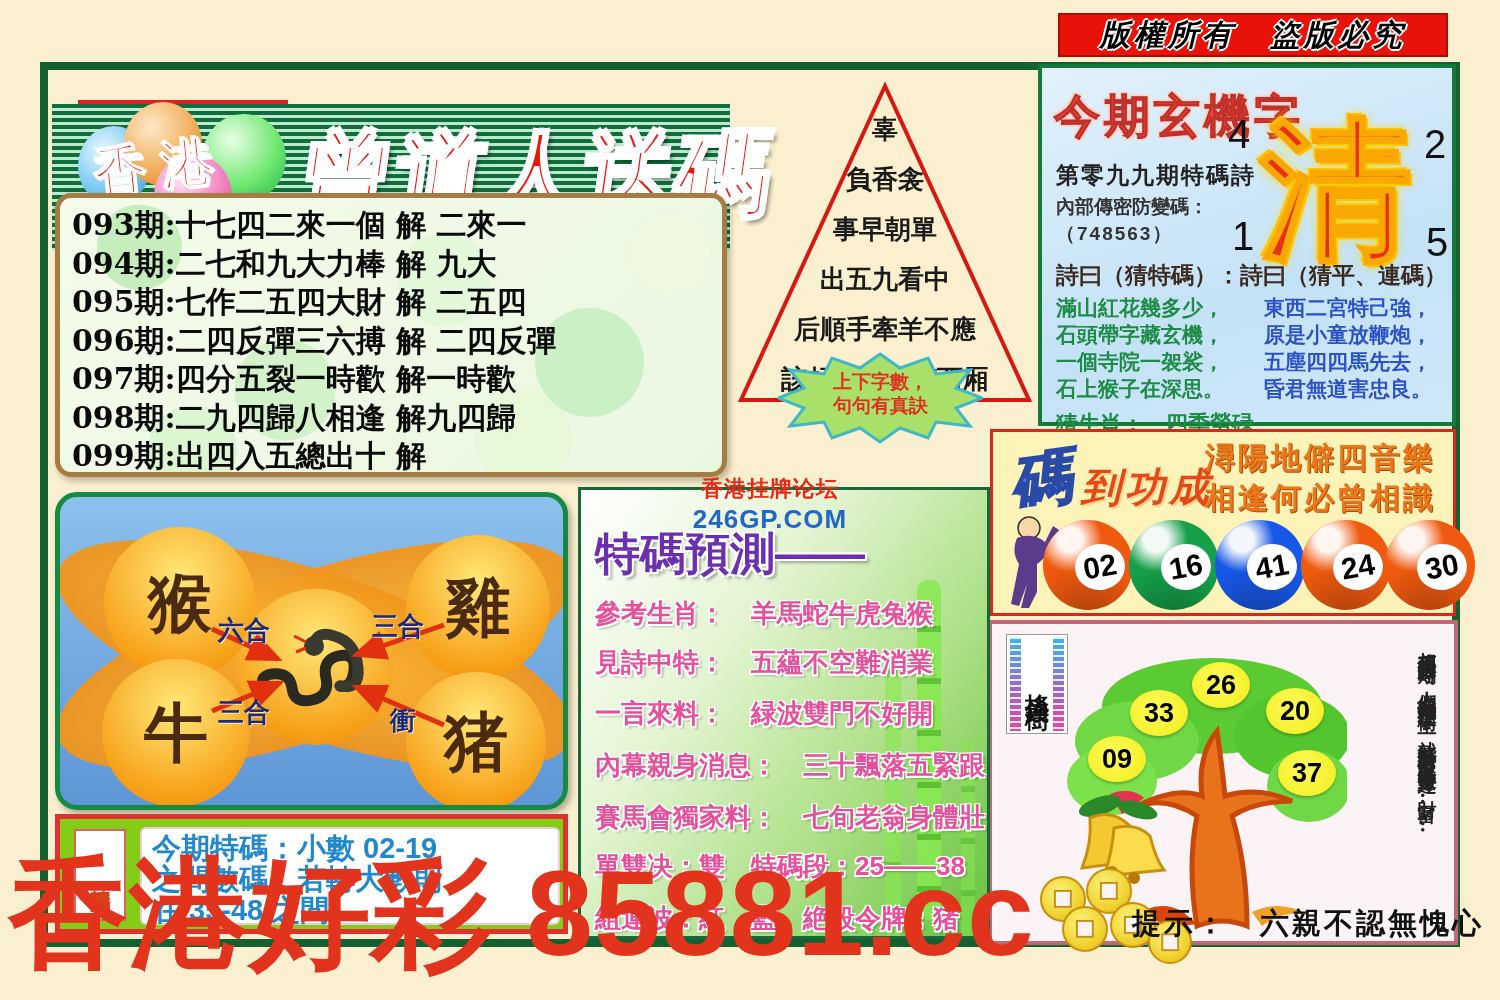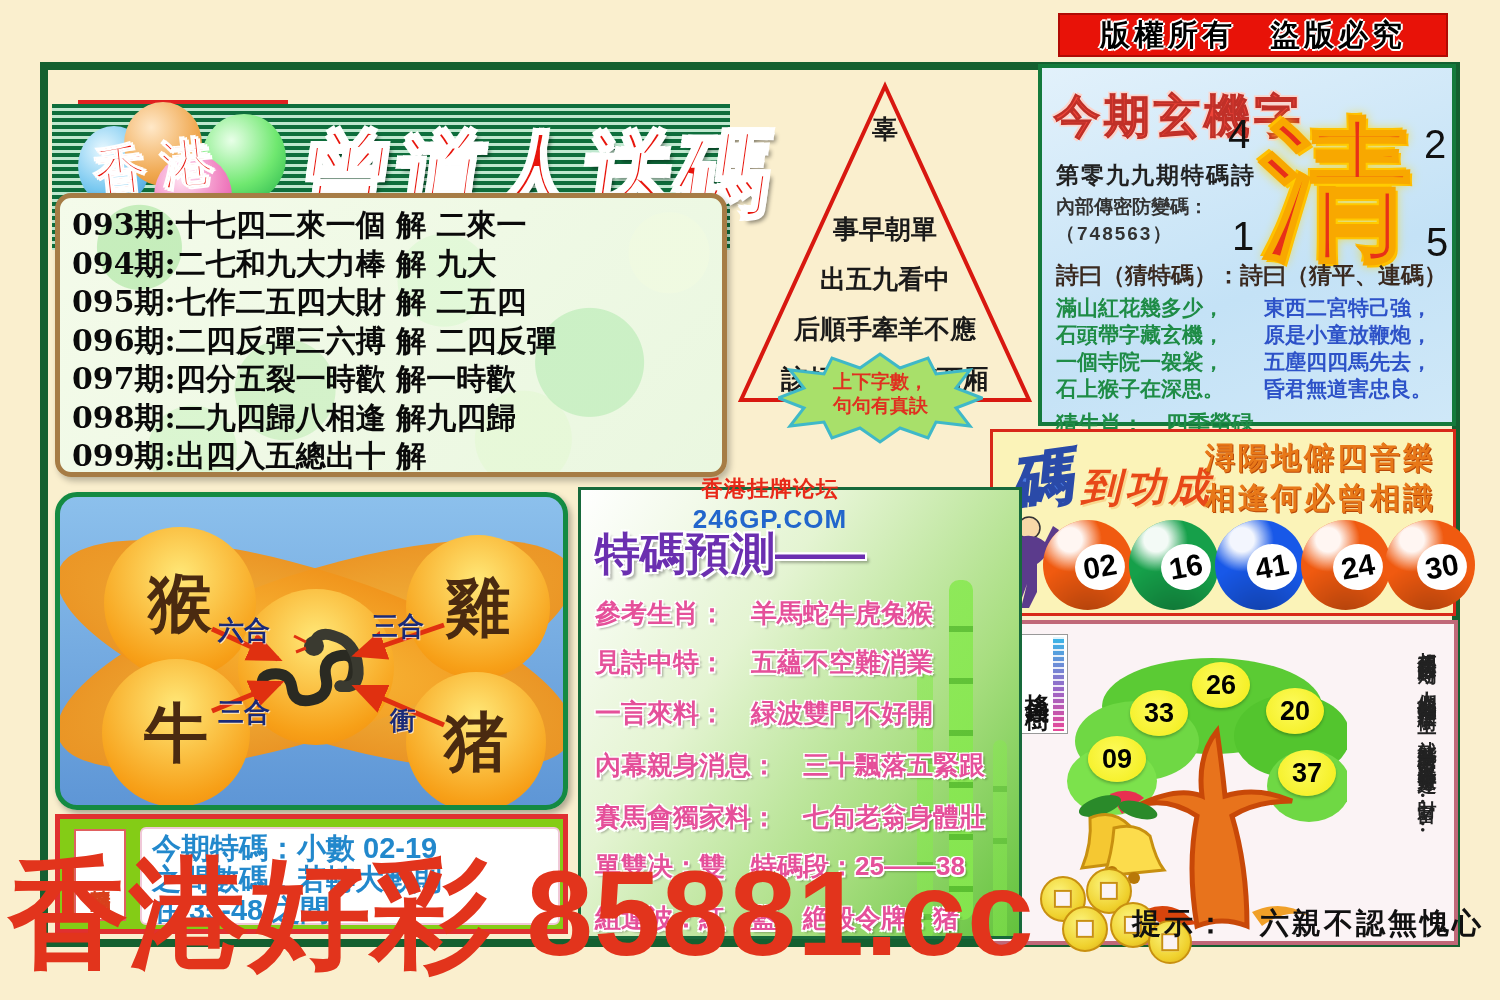--- a/index.html
+++ b/index.html
@@ -13,7 +13,7 @@
 
   
   .copybar { left:1058px; top:13px; width:390px; height:44px; background:#E81208; border:2px solid #B00A04;
-             display:flex; align-items:center; justify-content:center; }
+             display:flex; align-items:center; justify-content:center;font-style:italic; }
   .copybar span { font-size:30px; font-weight:bold; color:#000; letter-spacing:4px;
              text-shadow:-2px 0 #fff,2px 0 #fff,0 -2px #fff,0 2px #fff,-1px -1px #fff,1px 1px #fff; }
 

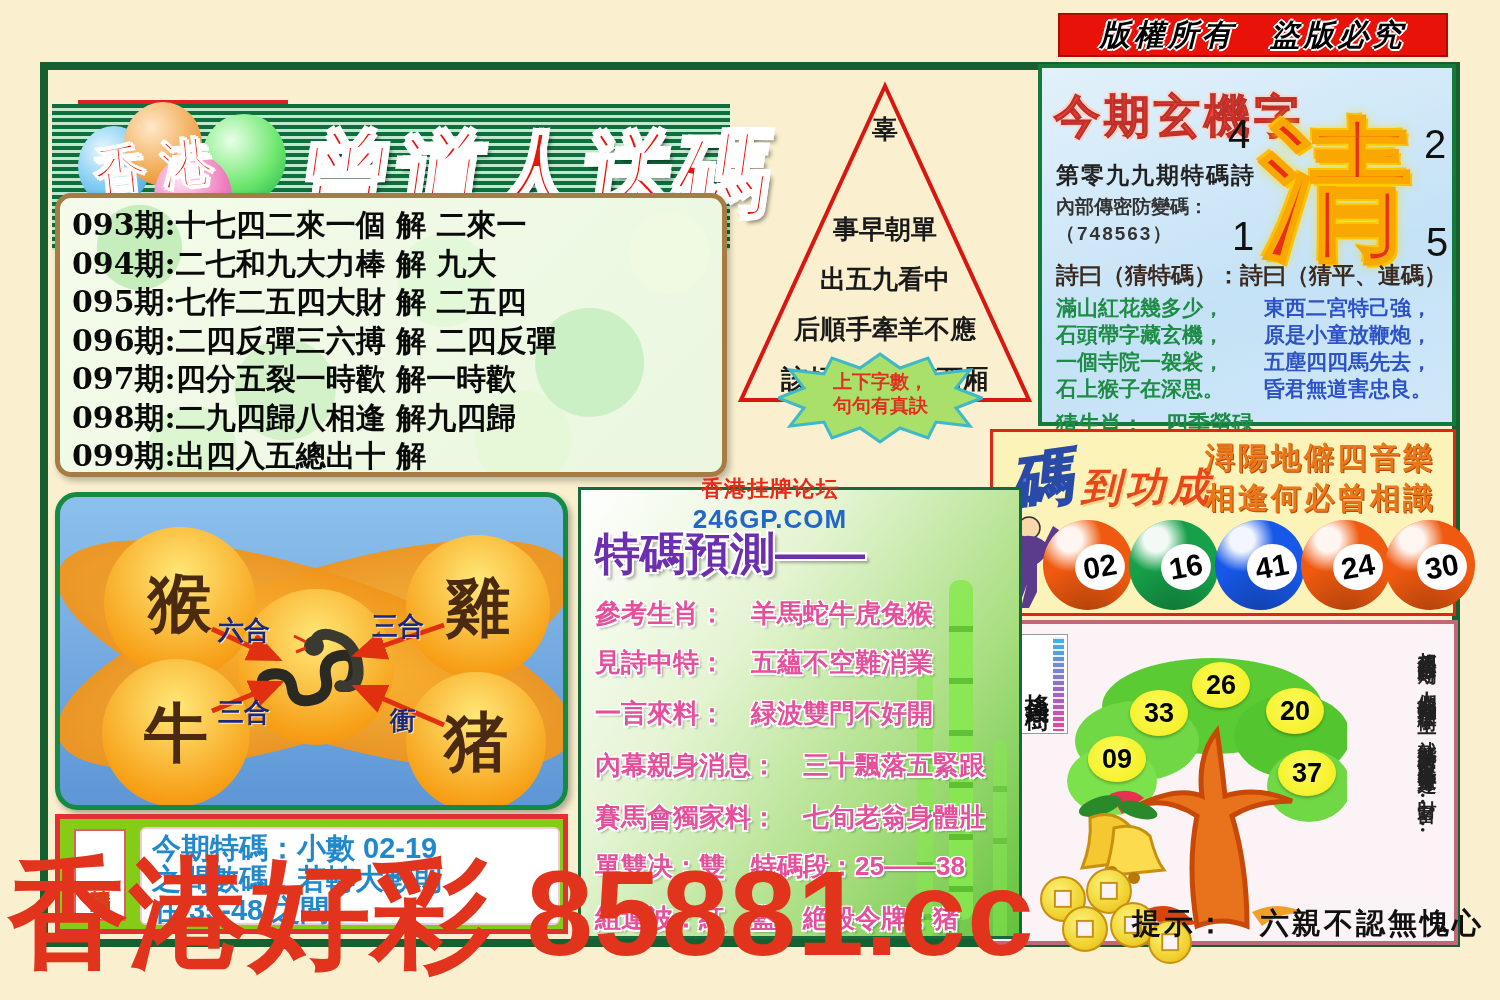--- a/index.html
+++ b/index.html
@@ -184,6 +184,7 @@
     <polygon points="150,8 6,322 294,322" fill="none" stroke="#D81810" stroke-width="4"></polygon>
   </svg>
   <div class="tri-line kai" style="top:34px;">辜</div>
+  <div class="tri-line kai" style="top:84px;">負香衾</div>
   <div class="tri-line kai" style="top:134px;">事早朝單</div>
   <div class="tri-line kai" style="top:184px;">出五九看中</div>
   <div class="tri-line kai" style="top:234px;">后順手牽羊不應</div>

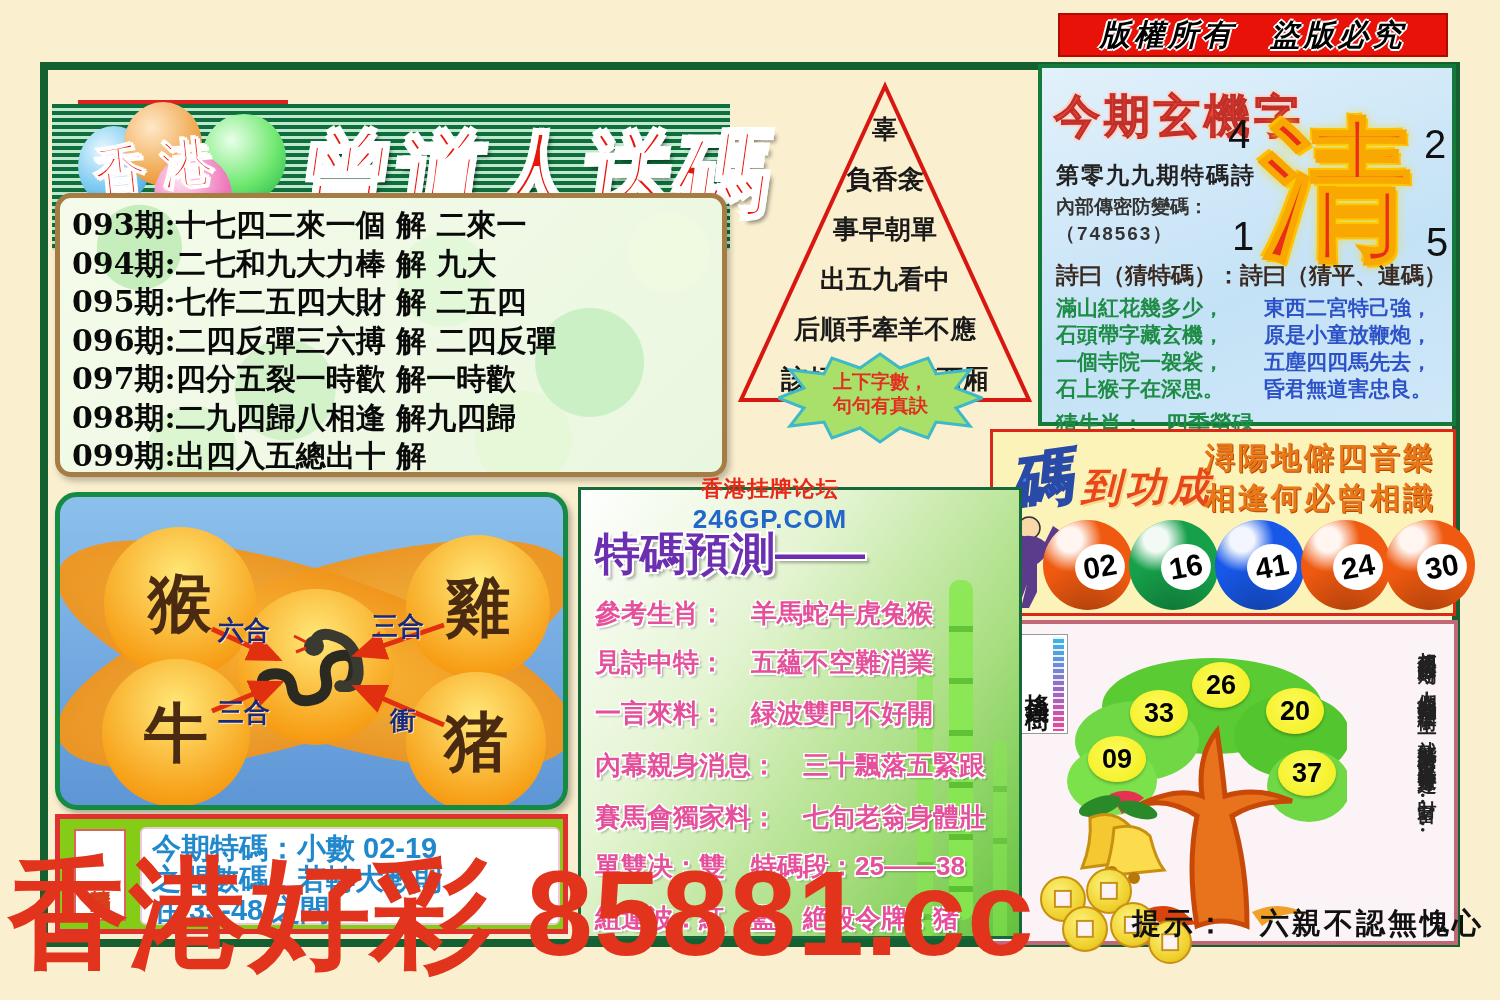--- a/index.html
+++ b/index.html
@@ -131,7 +131,7 @@
   .range-main .line { font-size:29px; font-weight:bold; color:#2288CC; line-height:31px; white-space:nowrap; }
 
   
-  .panel { left:578px; top:487px; width:444px; height:452px; border:3px solid #17693B;
+  .panel { left:578px; top:487px; width:412px; height:452px; border:3px solid #17693B;
            background:linear-gradient(125deg,#FFFFFF,#E4F4D2 35%,#A8DE80 70%,#62C23C); overflow:hidden; }
   .bamboo { position:absolute; width:24px; border-radius:10px; opacity:.85;
            background:repeating-linear-gradient(180deg,#86E94E 0 46px,#54BD2A 46px 52px); }

